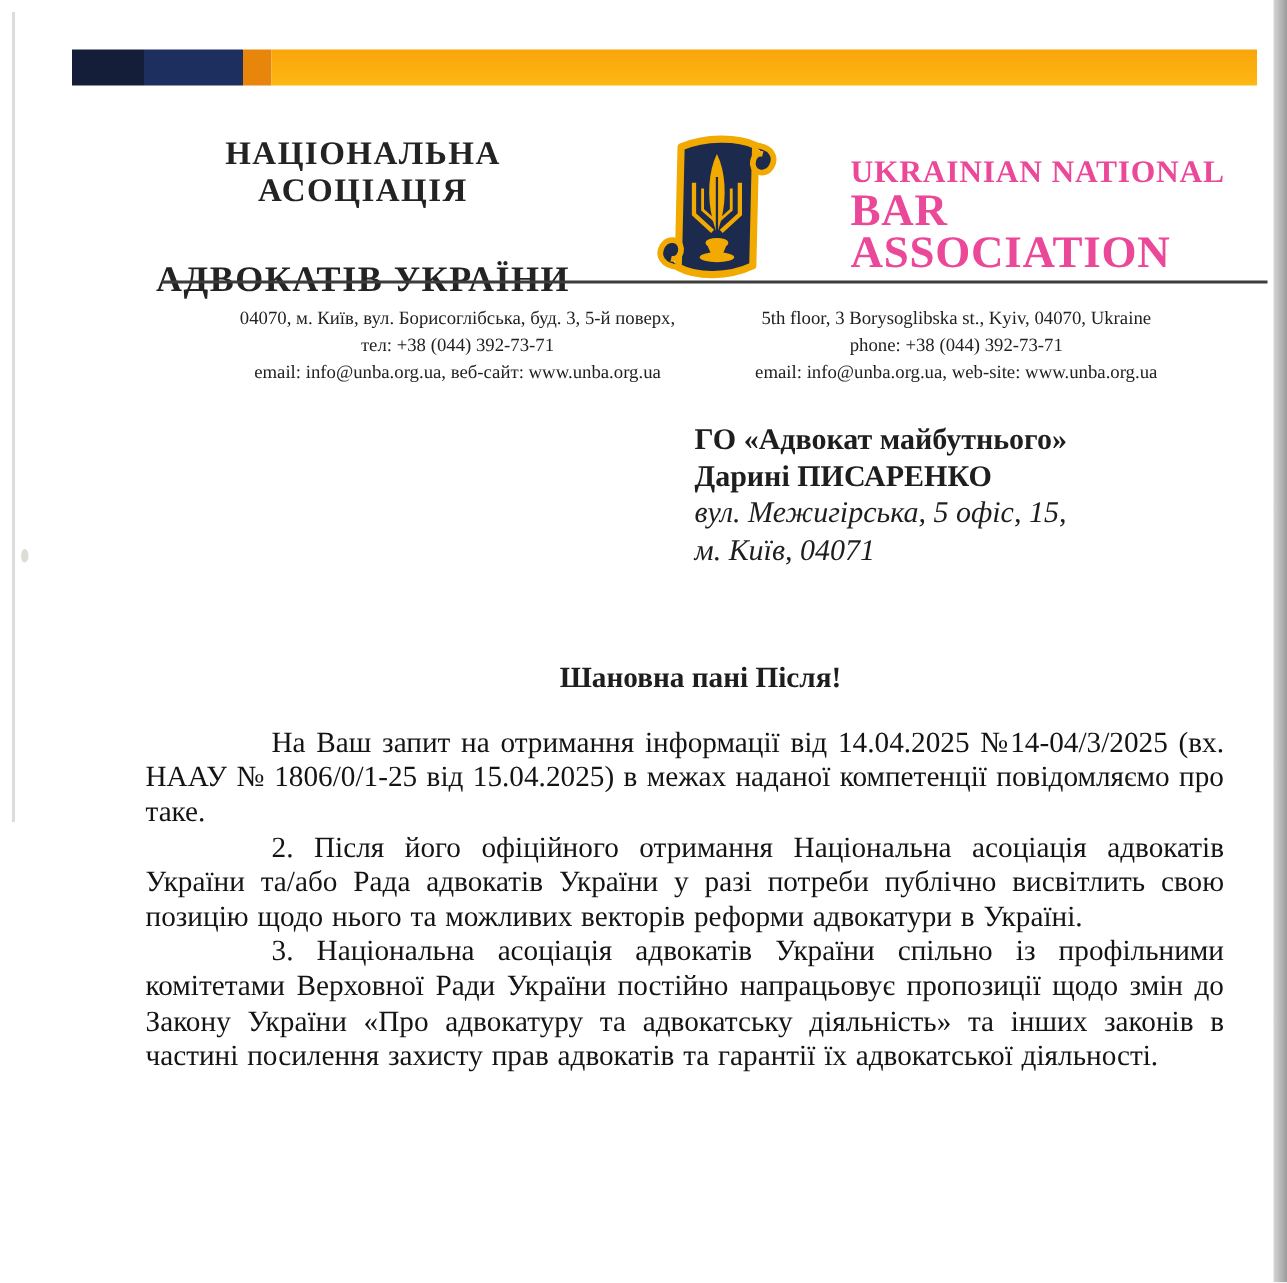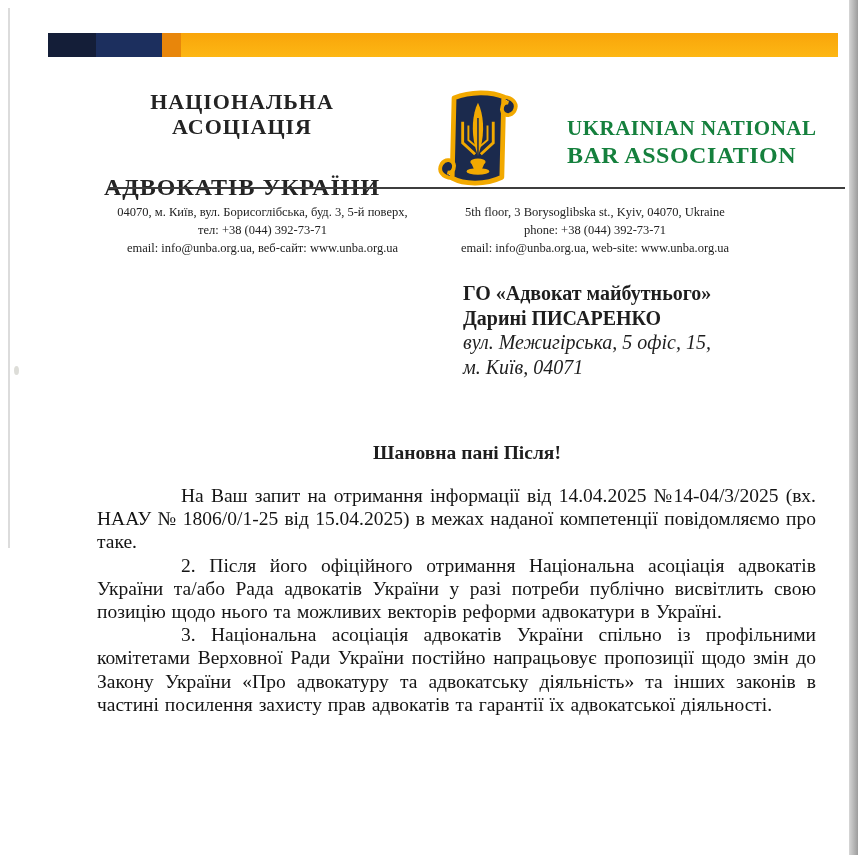--- a/index.html
+++ b/index.html
@@ -48,7 +48,7 @@
   .org-ua .l2 { font-size: 24px; letter-spacing: 1px; line-height: 28px; margin-top: 34px; }
   .logo-wrap { width: 86px; height: 102px; margin-top: 2px; }
   .org-en {
-    width: 250px; text-align: left; font-weight: bold; color: #15803d;
+    width: 250px; text-align: left; font-weight: bold; color: #ec4899;
     margin-top: 8px;
   }
   .org-en .l1 { font-size: 21px; letter-spacing: .5px; line-height: 25px; }

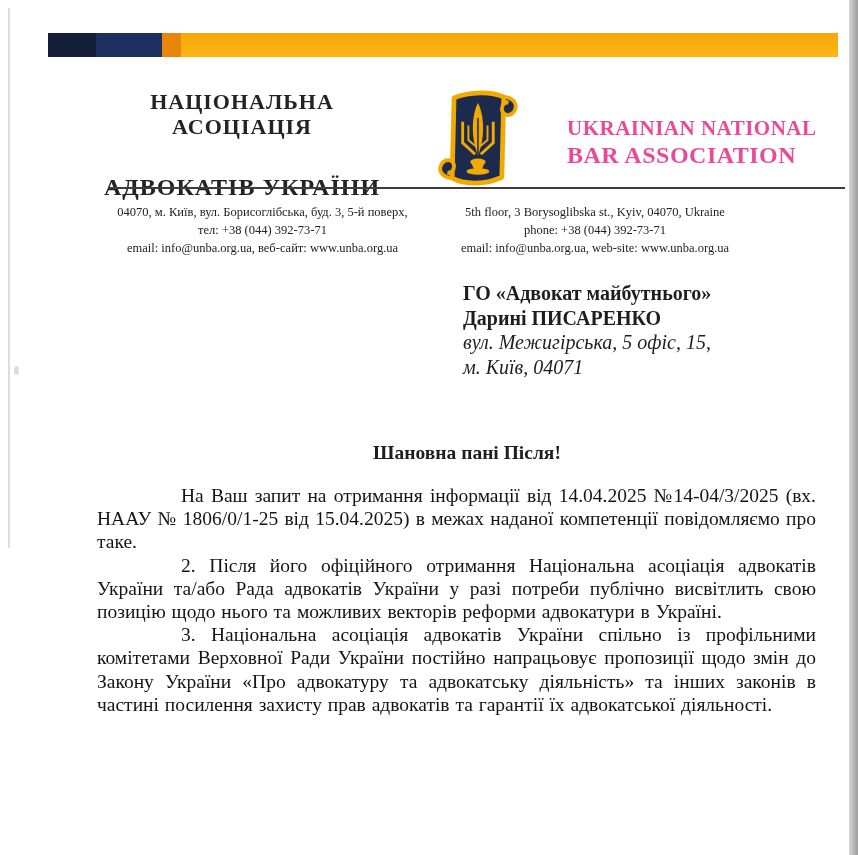--- a/index.html
+++ b/index.html
@@ -52,7 +52,7 @@
     margin-top: 8px;
   }
   .org-en .l1 { font-size: 21px; letter-spacing: .5px; line-height: 25px; }
-  .org-en .l2 { font-size: 24px; letter-spacing: .5px; line-height: 28px; }
+  .org-en .l2 { font-size: 30px; letter-spacing: .5px; line-height: 28px; }
   .rule {
     position: absolute; left: 108px; top: 187px; width: 737px; height: 2px;
     background: #3d3d3d;

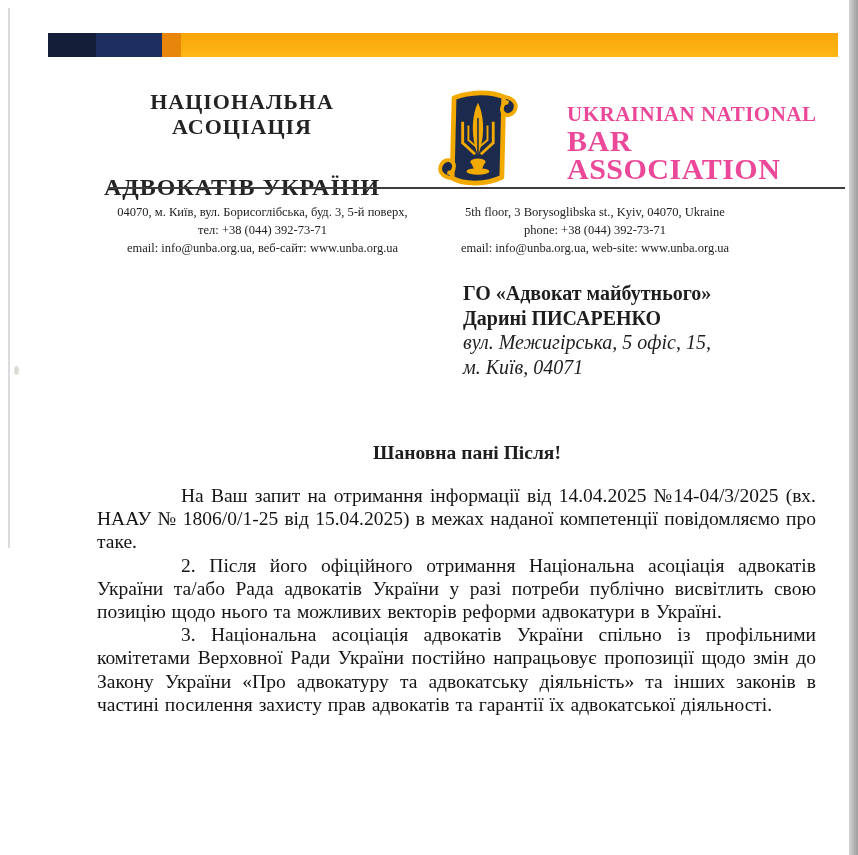--- a/index.html
+++ b/index.html
@@ -60,7 +60,7 @@
   
   .contacts {
     position: absolute; left: 90px; top: 203px; width: 750px;
-    display: flex; justify-content: flex-start;
+    display: flex; justify-content: center;
   }
   .contact { font-size: 12.5px; line-height: 18px; text-align: center; color: #222; }
   .contact.ua { width: 345px; }

